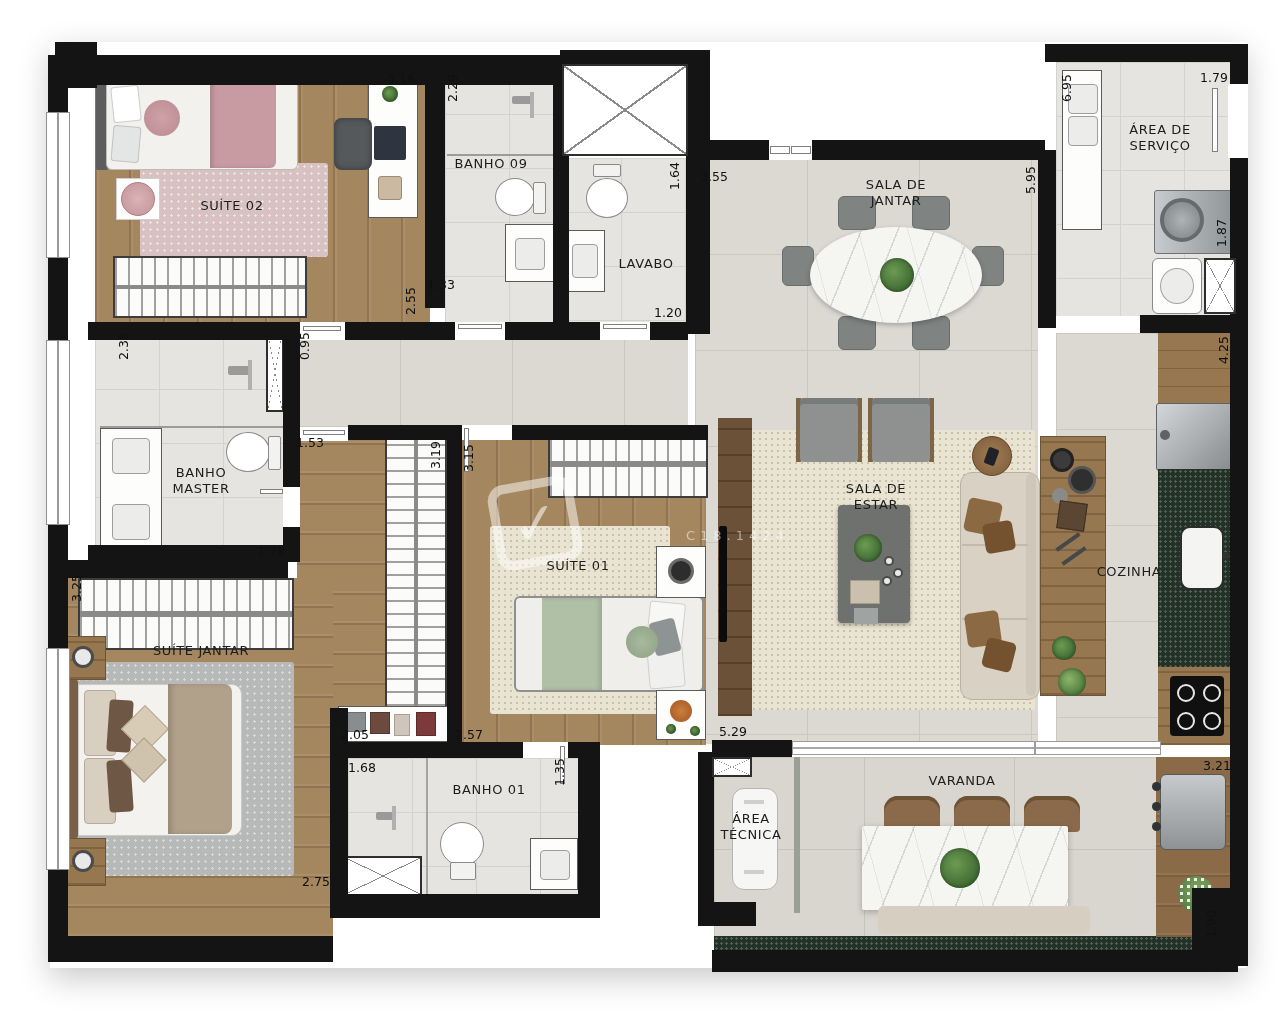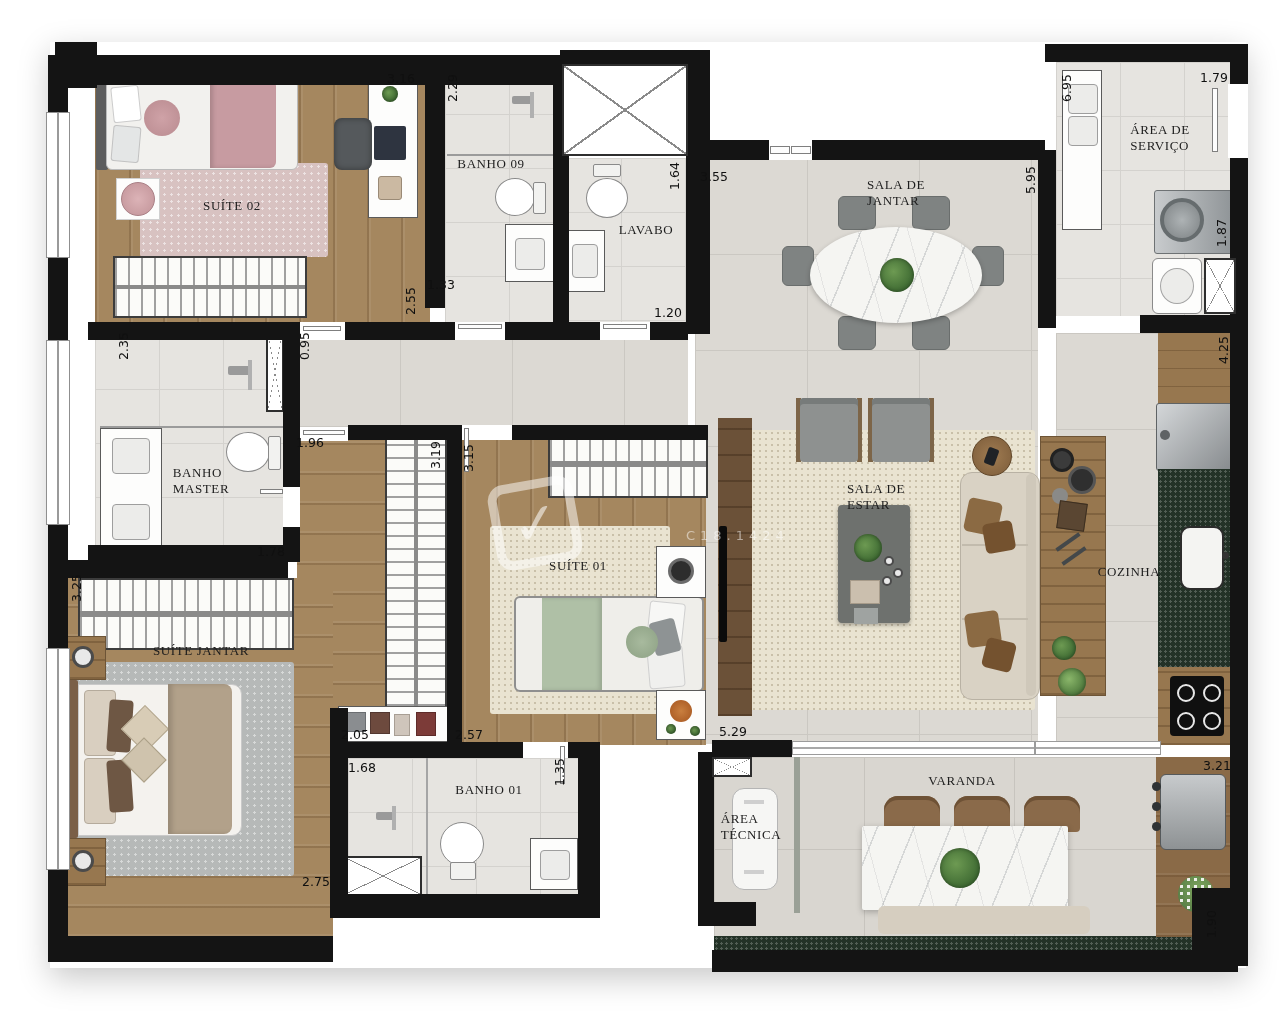--- a/index.html
+++ b/index.html
@@ -38,7 +38,7 @@
   .plant{position:absolute;border-radius:50%;background:radial-gradient(circle at 40% 40%,#6d9a52,#3f6b33 70%);box-shadow:inset 0 0 4px rgba(0,0,0,.4);}
   .ring{position:absolute;border-radius:50%;border:3px solid #4b4b4b;box-sizing:border-box;background:#e9e9e9;}
   
-  .room-label{position:absolute;transform:translate(-50%,-50%);font-size:13px;letter-spacing:.6px;color:#1d1d1d;text-align:left;white-space:pre-line;line-height:1.25;font-family:Liberation Serif, serif;}
+  .room-label{position:absolute;transform:translate(-50%,-50%);font-size:13px;letter-spacing:.6px;color:#1d1d1d;text-align:center;white-space:pre-line;line-height:1.25;}
   .dim{position:absolute;transform:translate(-50%,-50%);font-size:12.5px;color:#101010;white-space:nowrap;}
   .dim.v{transform:translate(-50%,-50%) rotate(-90deg);}
   

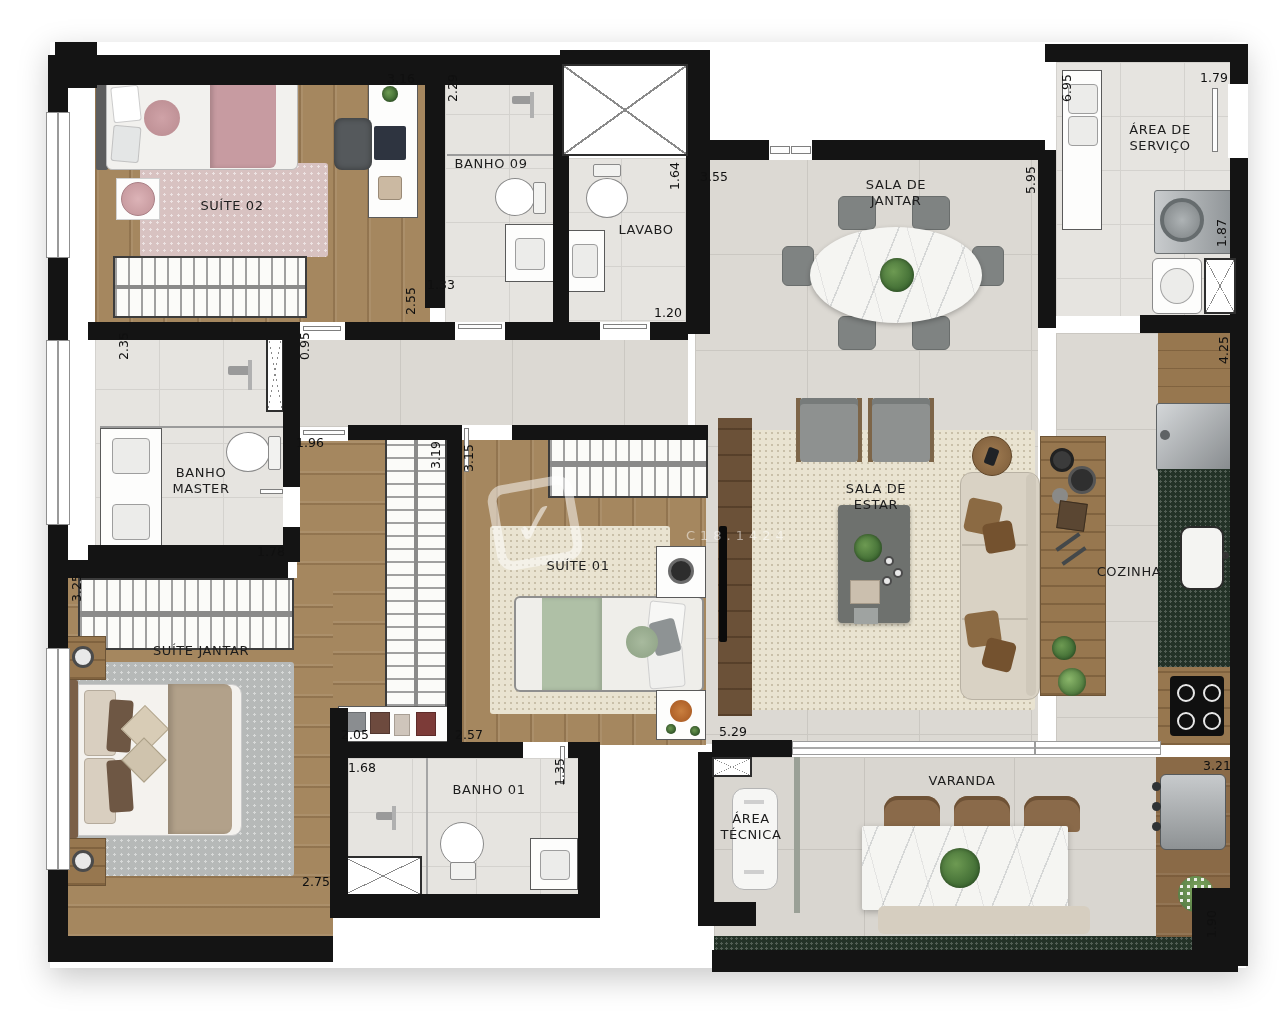--- a/index.html
+++ b/index.html
@@ -318,7 +318,7 @@
 
   <div class="room-label" style="left:232px;top:206px">SUÍTE 02</div>
   <div class="room-label" style="left:491px;top:164px">BANHO 09</div>
-  <div class="room-label" style="left:646px;top:230px">LAVABO</div>
+  <div class="room-label" style="left:646px;top:264px">LAVABO</div>
   <div class="room-label" style="left:896px;top:193px">SALA DE
 JANTAR</div>
   <div class="room-label" style="left:1160px;top:138px">ÁREA DE

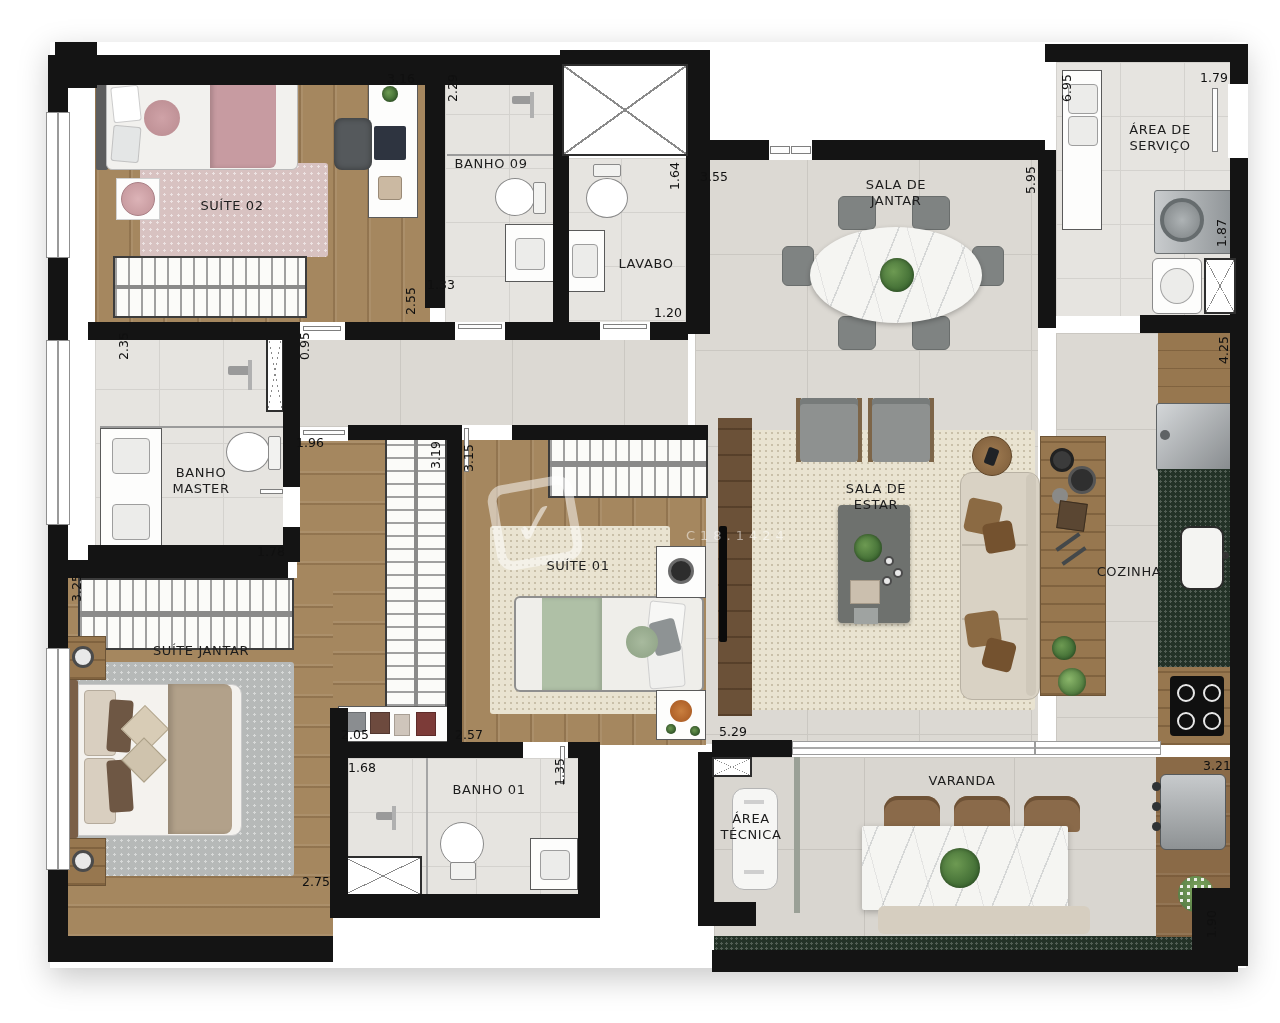--- a/index.html
+++ b/index.html
@@ -349,7 +349,7 @@
   <div class="dim v" style="left:1223px;top:350px">4.25</div>
   <div class="dim v" style="left:123px;top:346px">2.35</div>
   <div class="dim v" style="left:304px;top:346px">0.95</div>
-  <div class="dim" style="left:310px;top:442px">1.96</div>
+  <div class="dim" style="left:310px;top:442px">1.53</div>
   <div class="dim v" style="left:435px;top:455px">3.19</div>
   <div class="dim v" style="left:468px;top:458px">3.15</div>
   <div class="dim" style="left:271px;top:551px">1.78</div>

